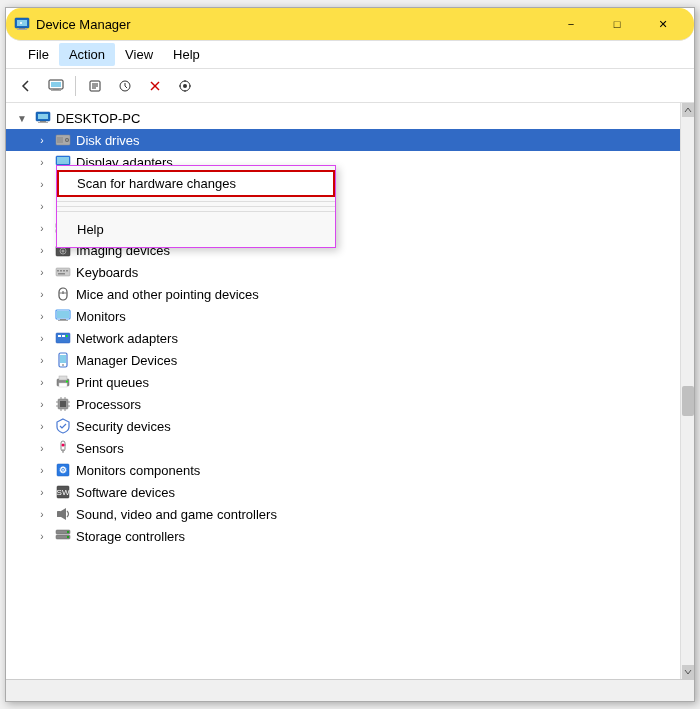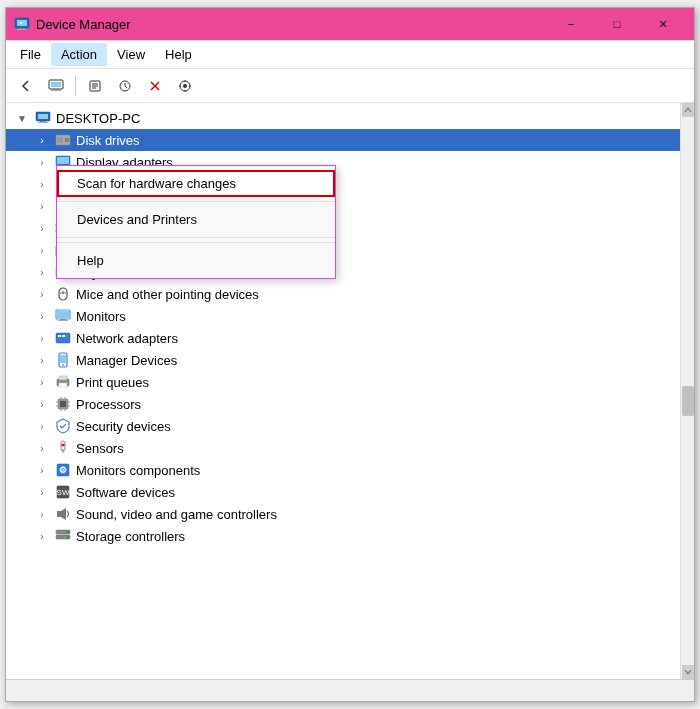--- a/index.html
+++ b/index.html
@@ -23,13 +23,14 @@
       flex-direction: column;
     }
     .title-bar {
-      background: #ec4899;
+      background: #fde047;
       height: 32px;
       display: flex;
       align-items: center;
       padding: 16px 8px;
       border-bottom: 1px solid #e0e0e0;
       user-select: none;
+      border-radius: 15px;
     }
     .title-bar-icon {
       width: 16px;

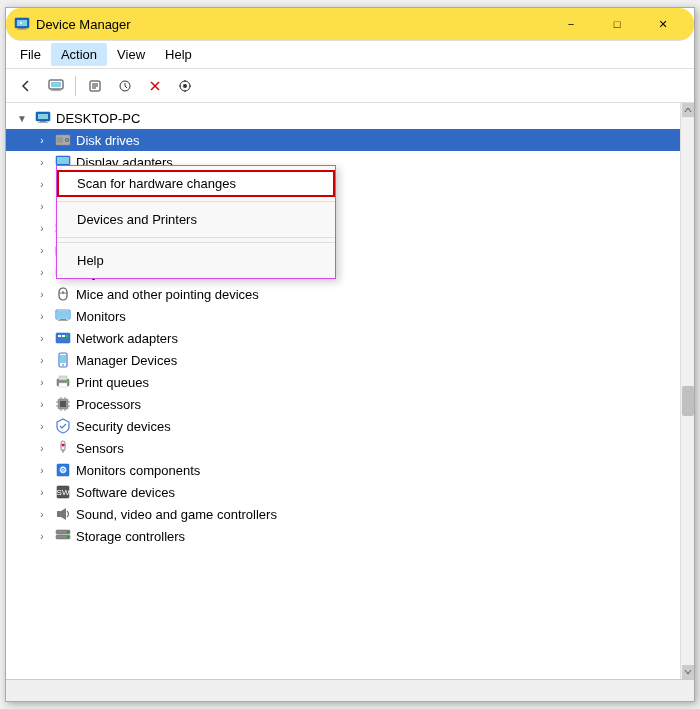--- a/index.html
+++ b/index.html
@@ -63,7 +63,7 @@
       height: 28px;
       display: flex;
       align-items: center;
-      padding: 0 4px;
+      padding: 0 12px;
       background: #fff;
       border-bottom: 1px solid #e0e0e0;
       position: relative;

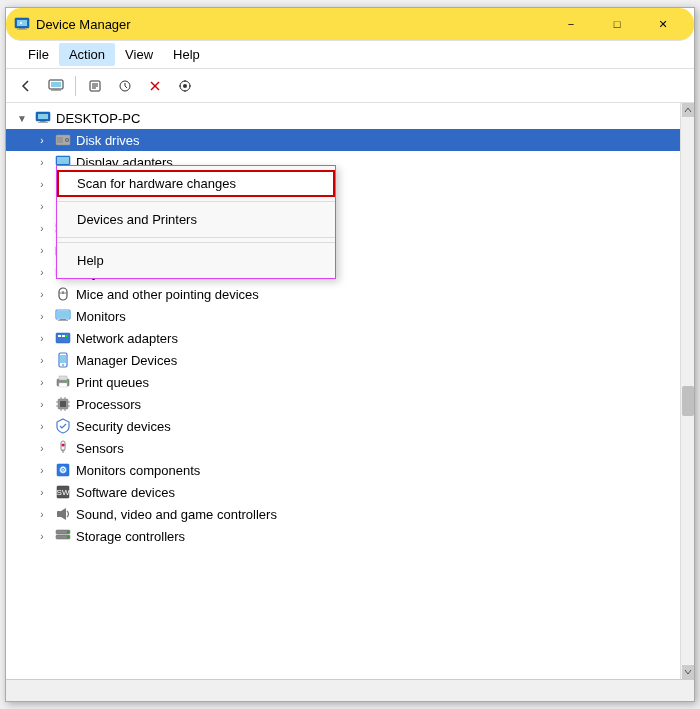--- a/index.html
+++ b/index.html
@@ -555,9 +555,6 @@
         <span>Scan for hardware changes</span>
       </div>
       <div class="dropdown-separator"></div>
-      <div class="dropdown-item">
-        <span>Devices and Printers</span>
-      </div>
       <div class="dropdown-separator"></div>
       <div class="dropdown-separator"></div>
       <div class="dropdown-item">

